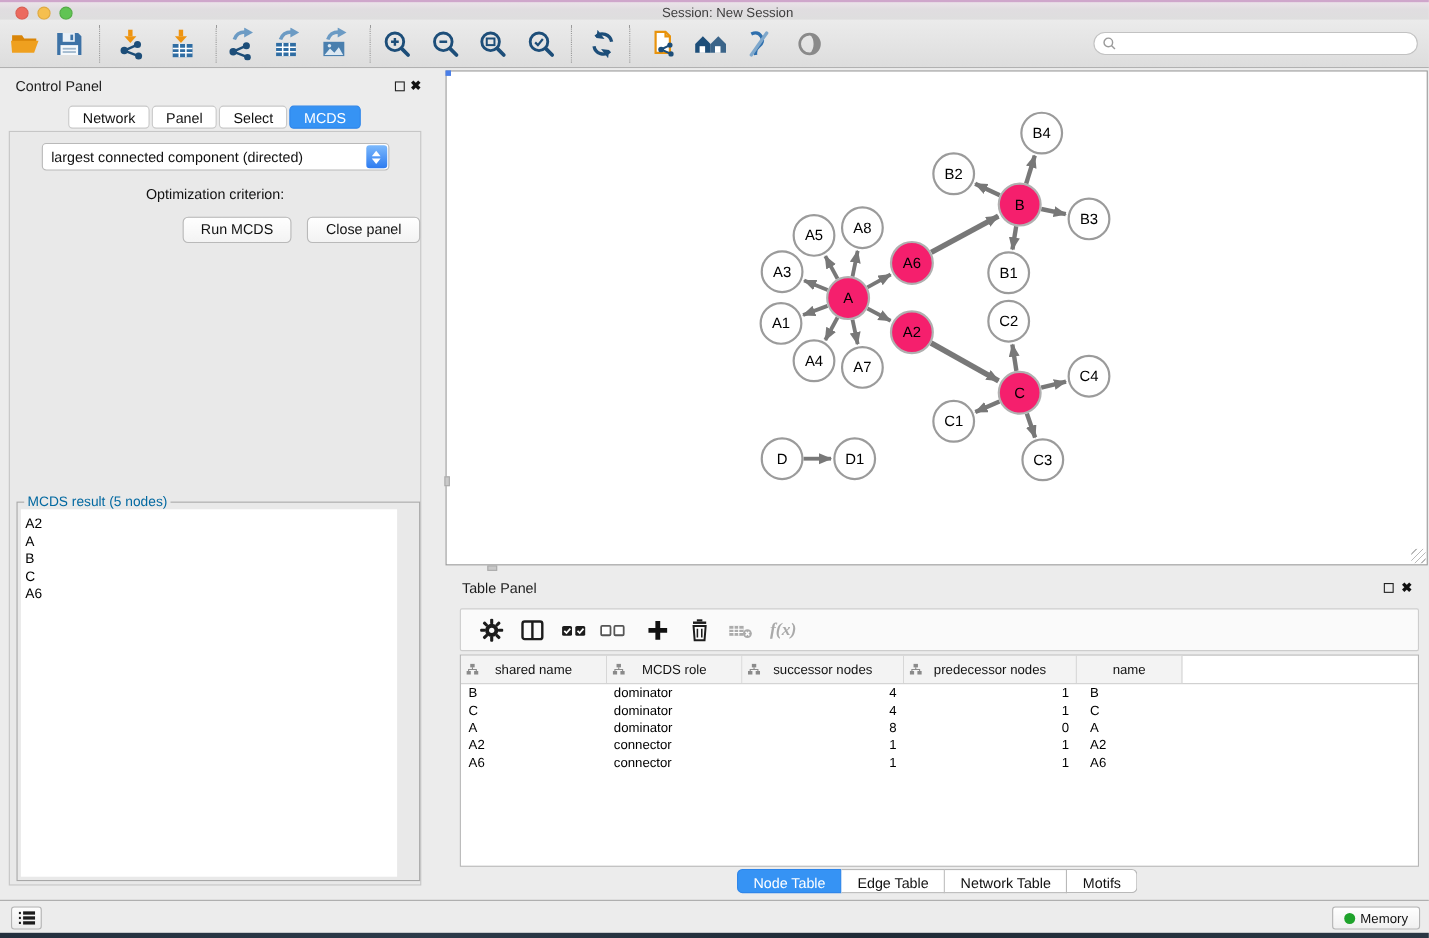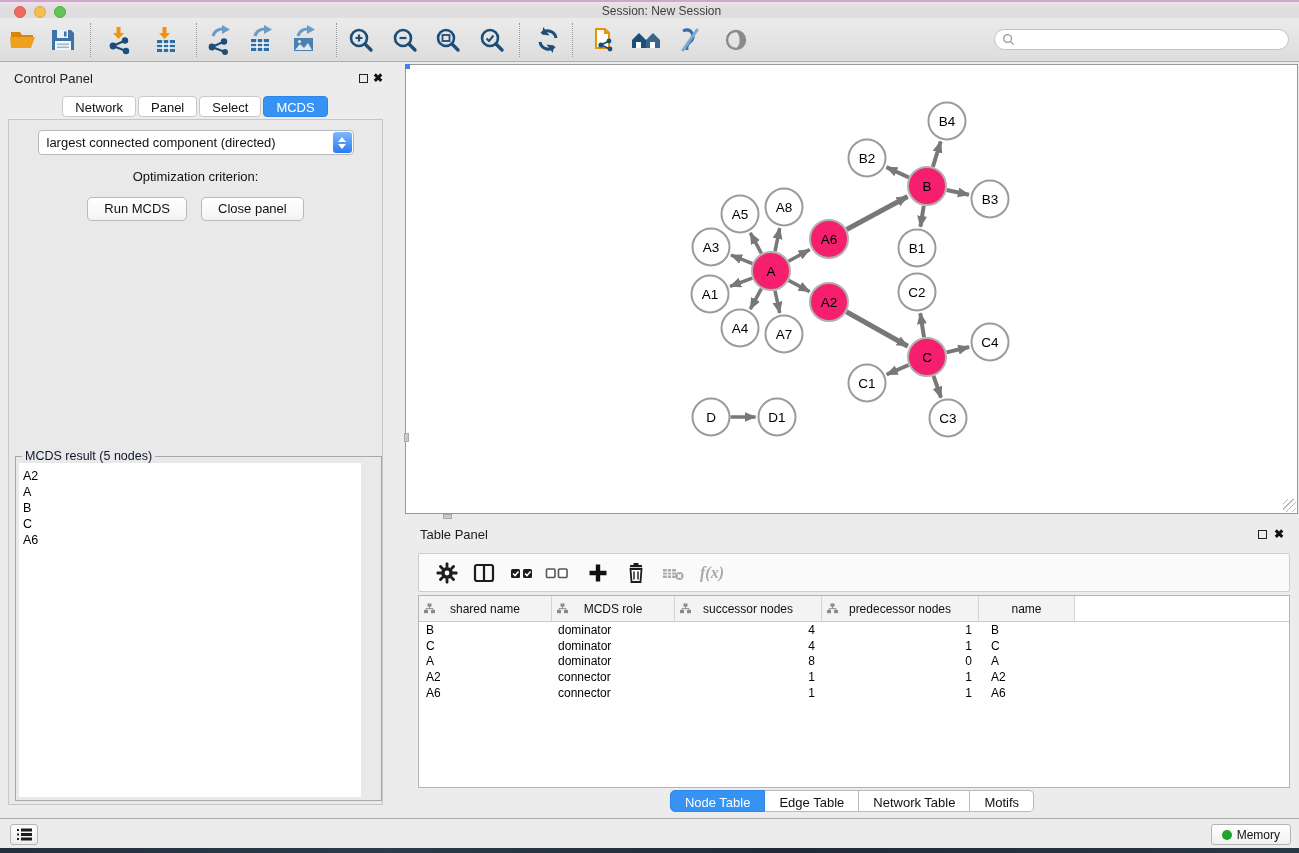--- a/index.html
+++ b/index.html
@@ -47,7 +47,7 @@
     background:linear-gradient(#7cb9fc,#2d7bf0); display:flex; flex-direction:column; align-items:center; justify-content:center; gap:2px; }
   .chev-up { width:0; height:0; border-left:4px solid transparent; border-right:4px solid transparent; border-bottom:5px solid #fff; }
   .chev-dn { width:0; height:0; border-left:4px solid transparent; border-right:4px solid transparent; border-top:5px solid #fff; }
-  #cp-buttons { margin-top:13px; display:flex; justify-content:center; gap:14px; }
+  #cp-buttons { margin-top:13px; display:flex; justify-content:flex-end; gap:14px; }
   .btn { background:linear-gradient(#ffffff,#f3f3f3); border:1px solid #b9b9b9; border-radius:5px;
     font-size:13px; color:#111; padding:3px 16px 4px; }
 

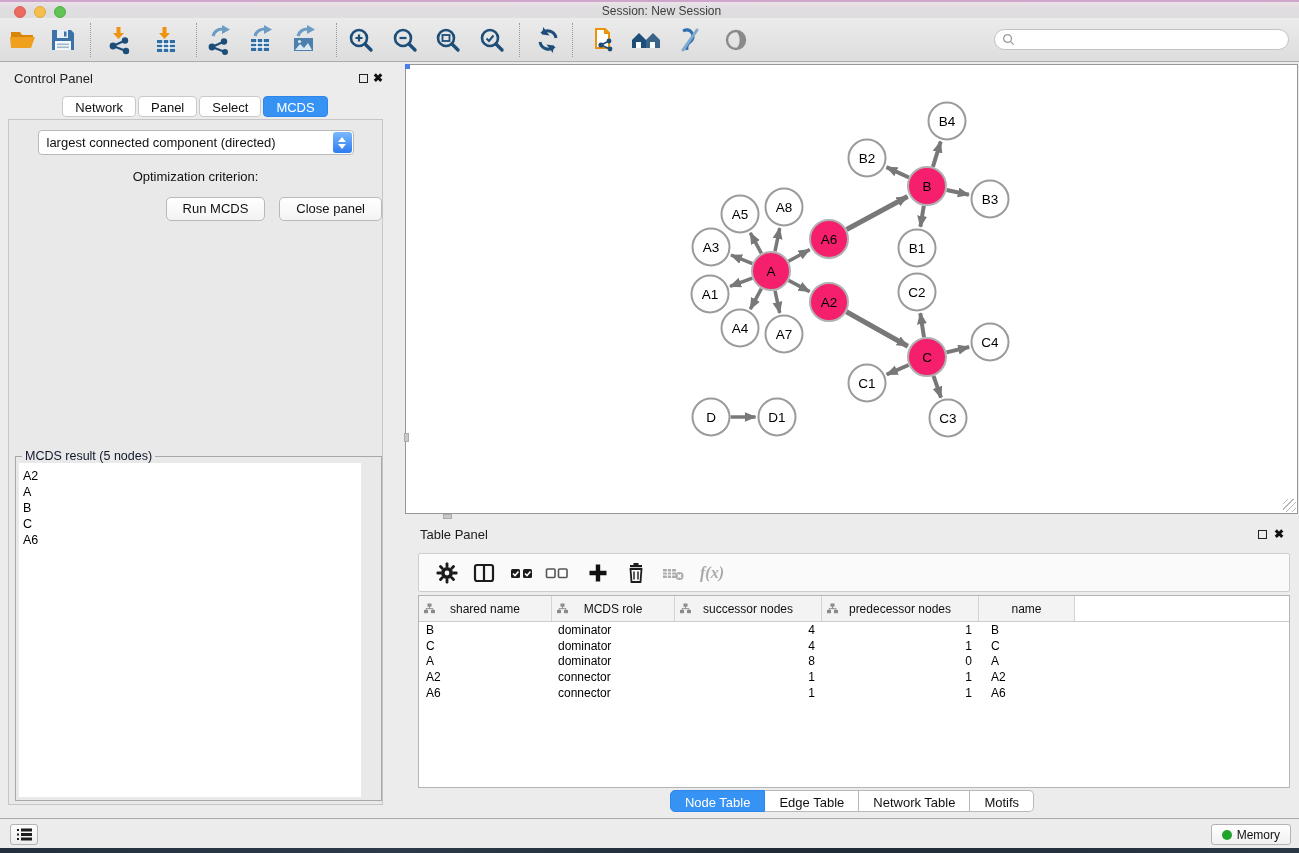--- a/index.html
+++ b/index.html
@@ -52,7 +52,7 @@
     font-size:13px; color:#111; padding:3px 16px 4px; }
 
   #result-group { position:absolute; left:6px; top:336px; width:367px; height:345px; border:1px solid #a8a8a8; }
-  #result-title { position:absolute; top:-8px; left:6px; background:#e9e9e9; padding:0 3px; font-size:12.5px; color:#0f172a;text-align:center; }
+  #result-title { position:absolute; top:-8px; left:6px; background:#e9e9e9; padding:0 3px; font-size:12.5px; color:#0369a1;text-align:center; }
   #result-list { position:absolute; left:3px; top:6px; right:20px; bottom:3px; background:#fff; overflow:hidden; padding-top:5px; }
   .mcds-item { font-size:12.5px; color:#000; padding:0 4px; height:16px; line-height:16px; }
 

